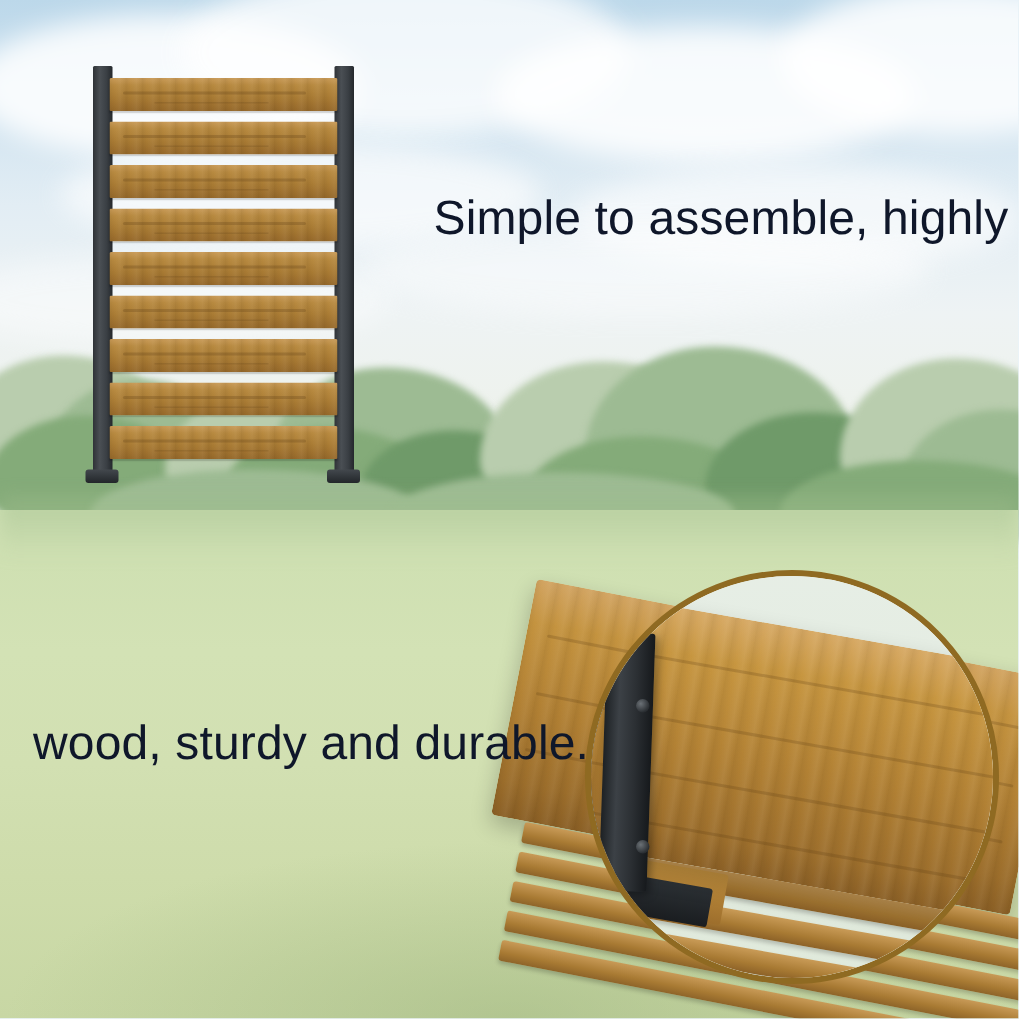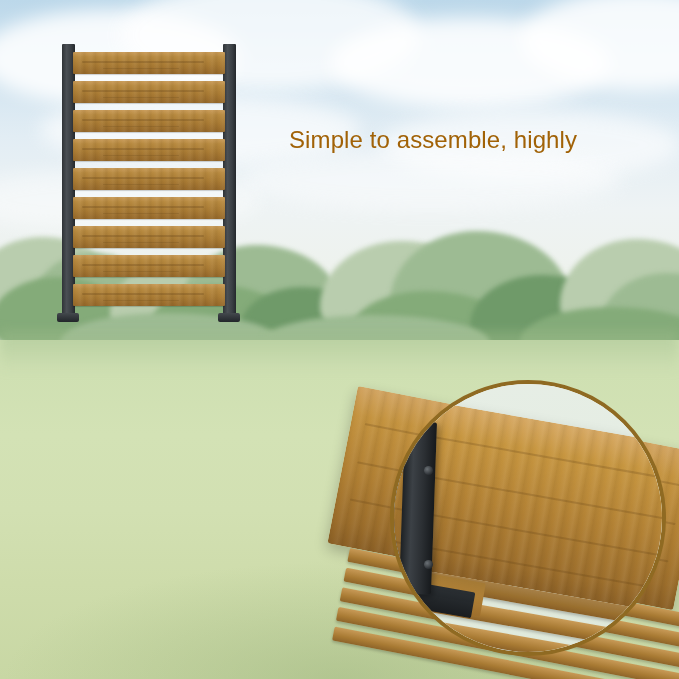--- a/index.html
+++ b/index.html
@@ -331,8 +331,8 @@
   
   .caption {
     position: absolute;
-    color: #a16207;
-    font-size: 24px;
+    color: #0f172a;
+    font-size: 32px;
     line-height: 1.33;
     letter-spacing: 0.1px;
   }

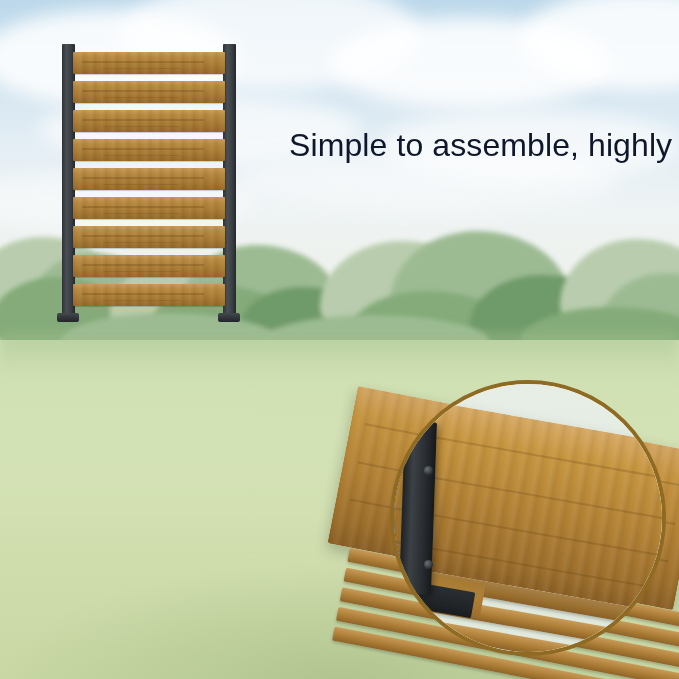--- a/index.html
+++ b/index.html
@@ -476,6 +476,7 @@
   </div>
 
   <div class="caption caption-bottom">
+    <span class="cap-line">wood, sturdy and durable.</span>
   </div>
 
 </div>

